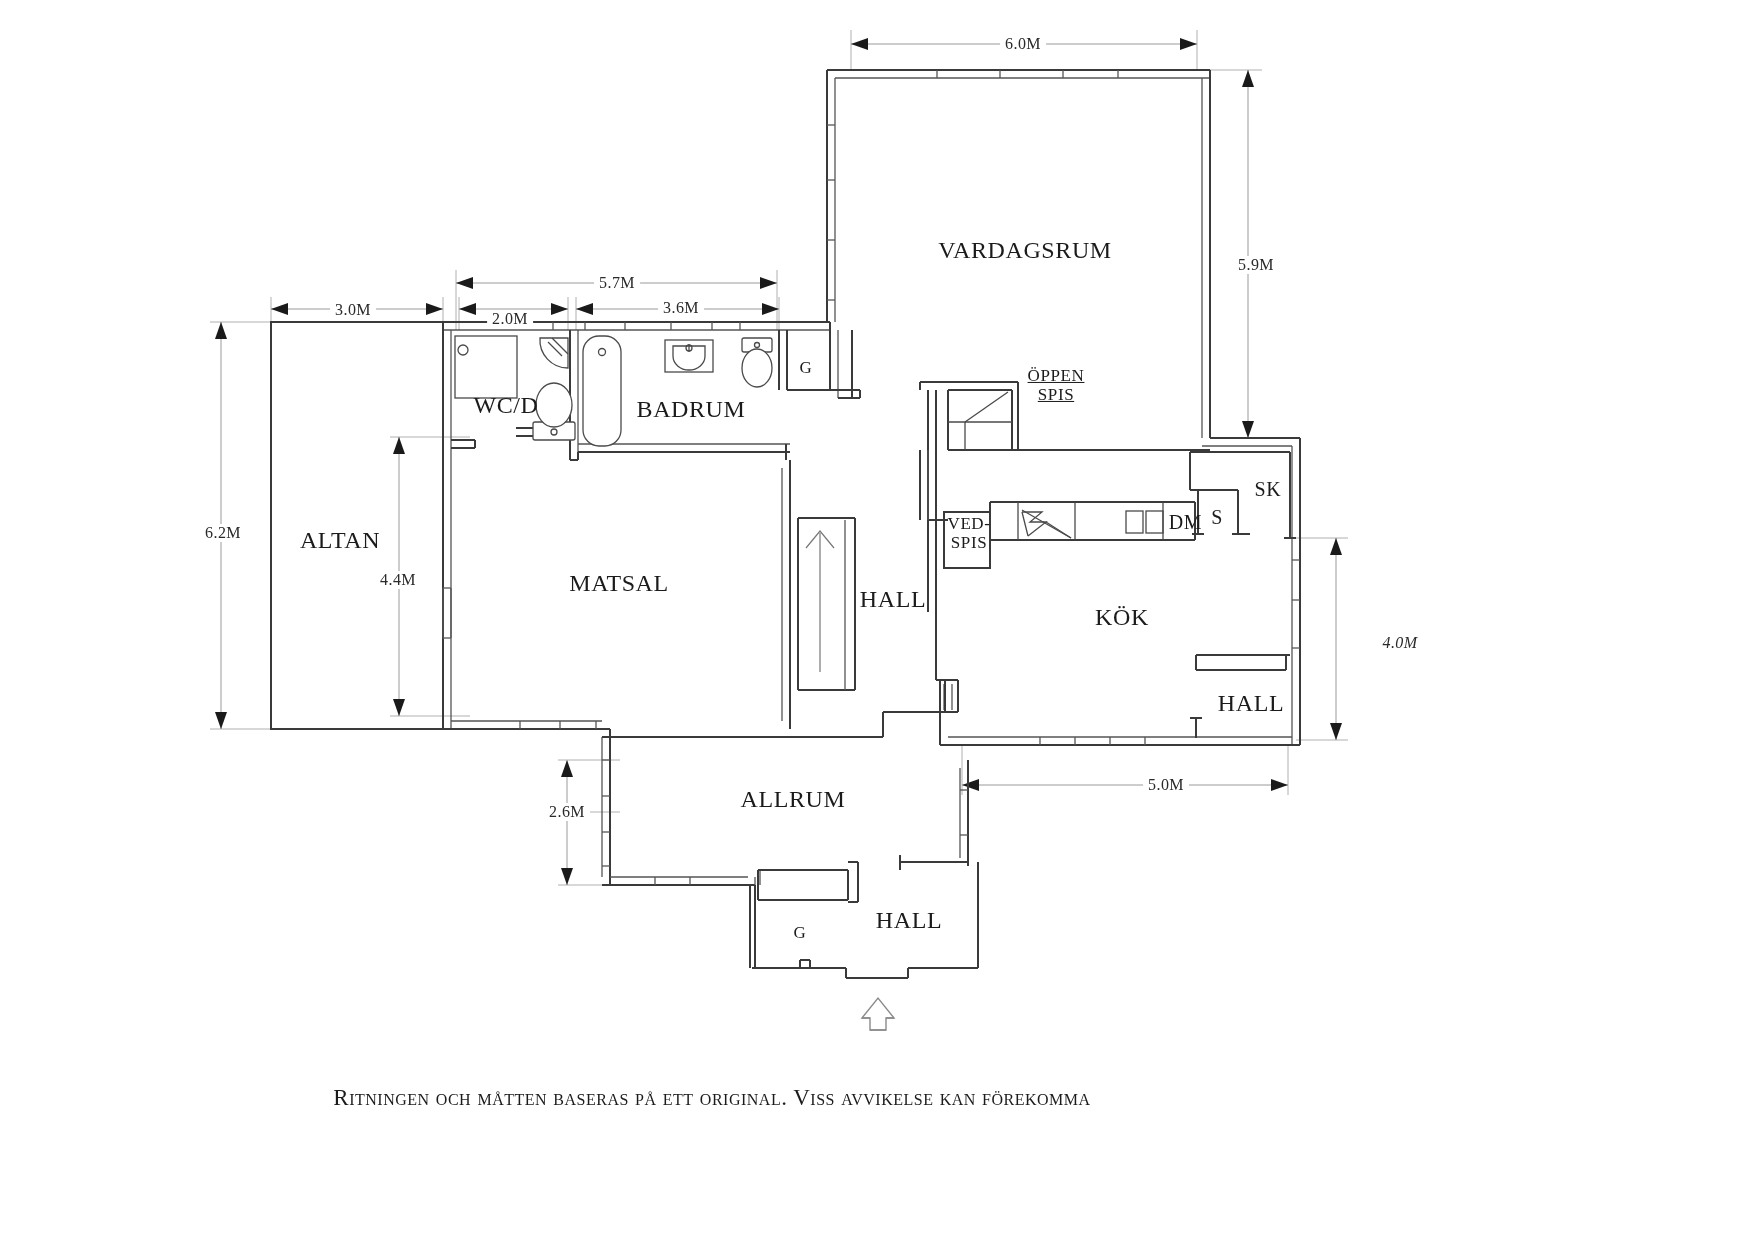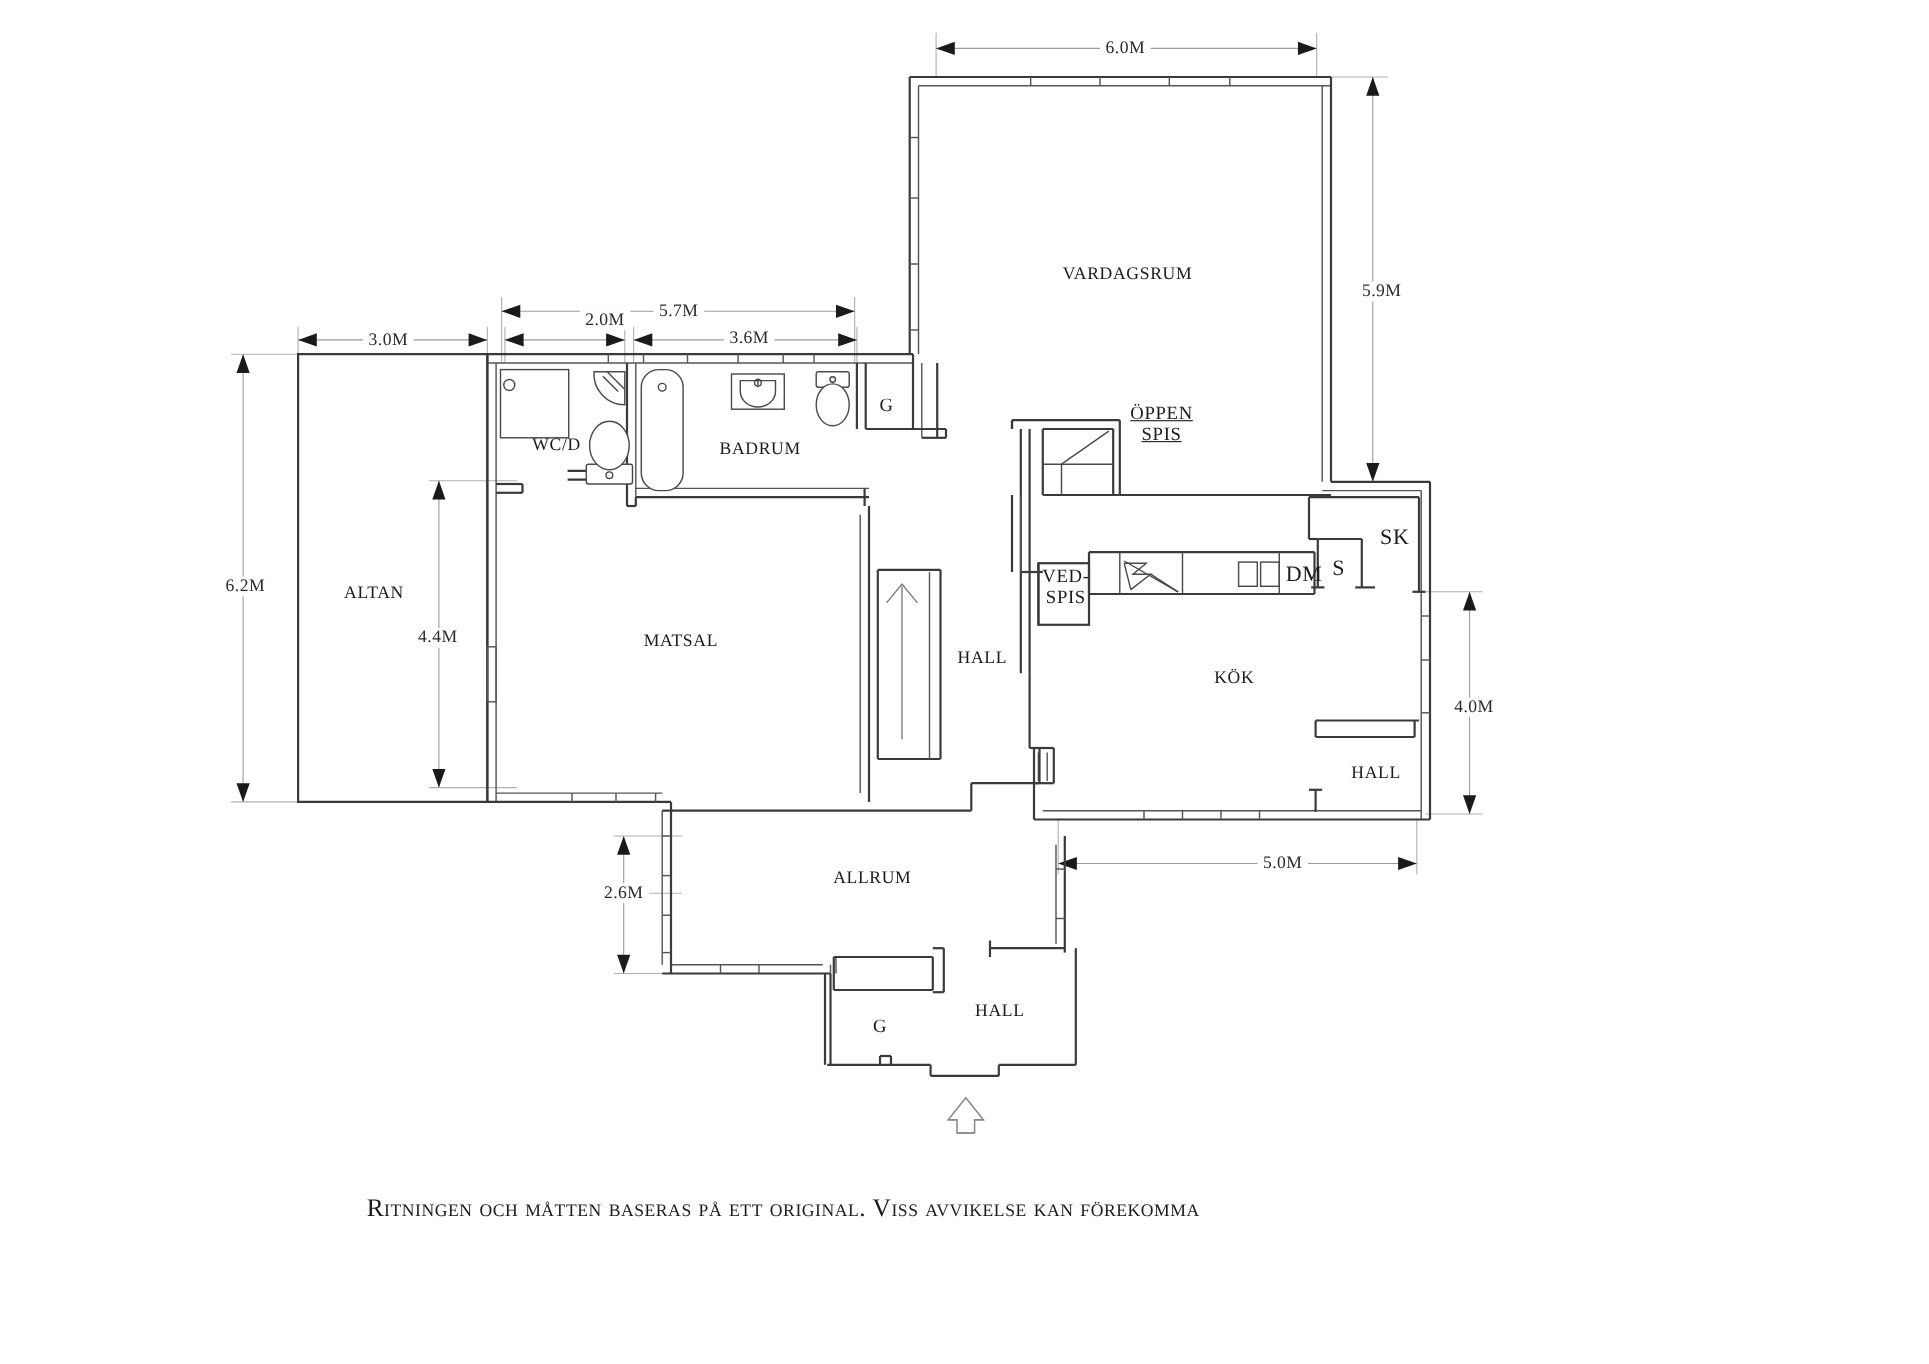--- a/index.html
+++ b/index.html
@@ -46,7 +46,7 @@
     transform: translate(-50%, -50%);
     text-align: center;
     line-height: 1.12;
-    font-size: 16px;
+    font-size: 24px;
   }
   .room-label.sm   { font-size: 17px; }
   .room-label.xs   { font-size: 20px; }

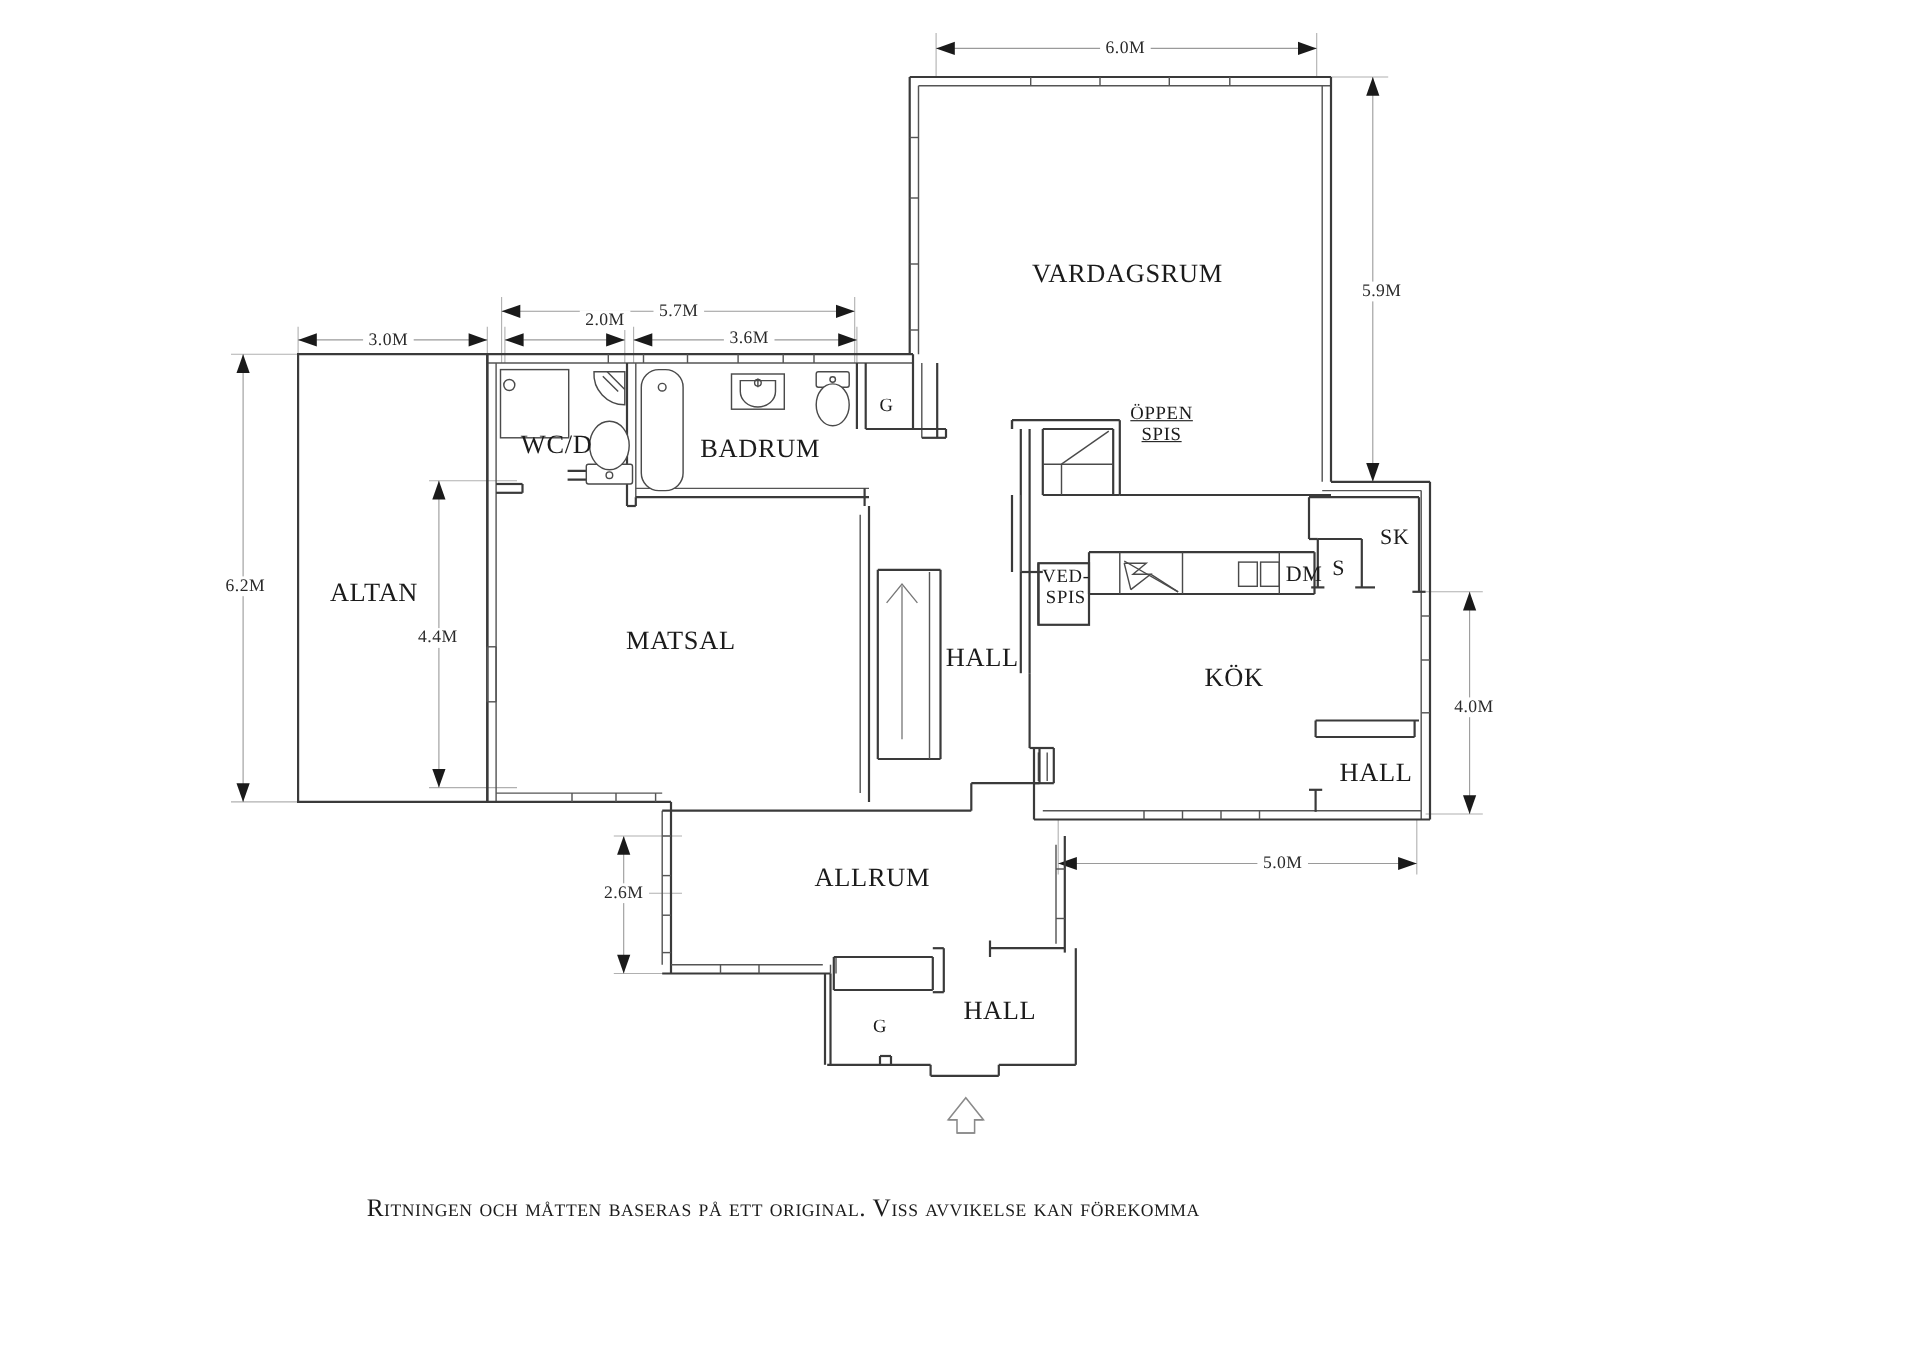--- a/index.html
+++ b/index.html
@@ -444,7 +444,7 @@
       <div class="dim-label" style="left: 1023px; top: 44px;">6.0M</div>
       <div class="dim-label" style="left: 617px; top: 283px;">5.7M</div>
       <div class="dim-label" style="left: 353px; top: 310px;">3.0M</div>
-      <div class="dim-label" style="left: 510px; top: 291px; margin-left: 40px;">2.0M</div>
+      <div class="dim-label" style="left: 510px; top: 319px;">2.0M</div>
       <div class="dim-label" style="left: 681px; top: 308px;">3.6M</div>
       <div class="dim-label" style="left: 1256px; top: 265px;">5.9M</div>
       <div class="dim-label" style="left: 223px; top: 533px;">6.2M</div>

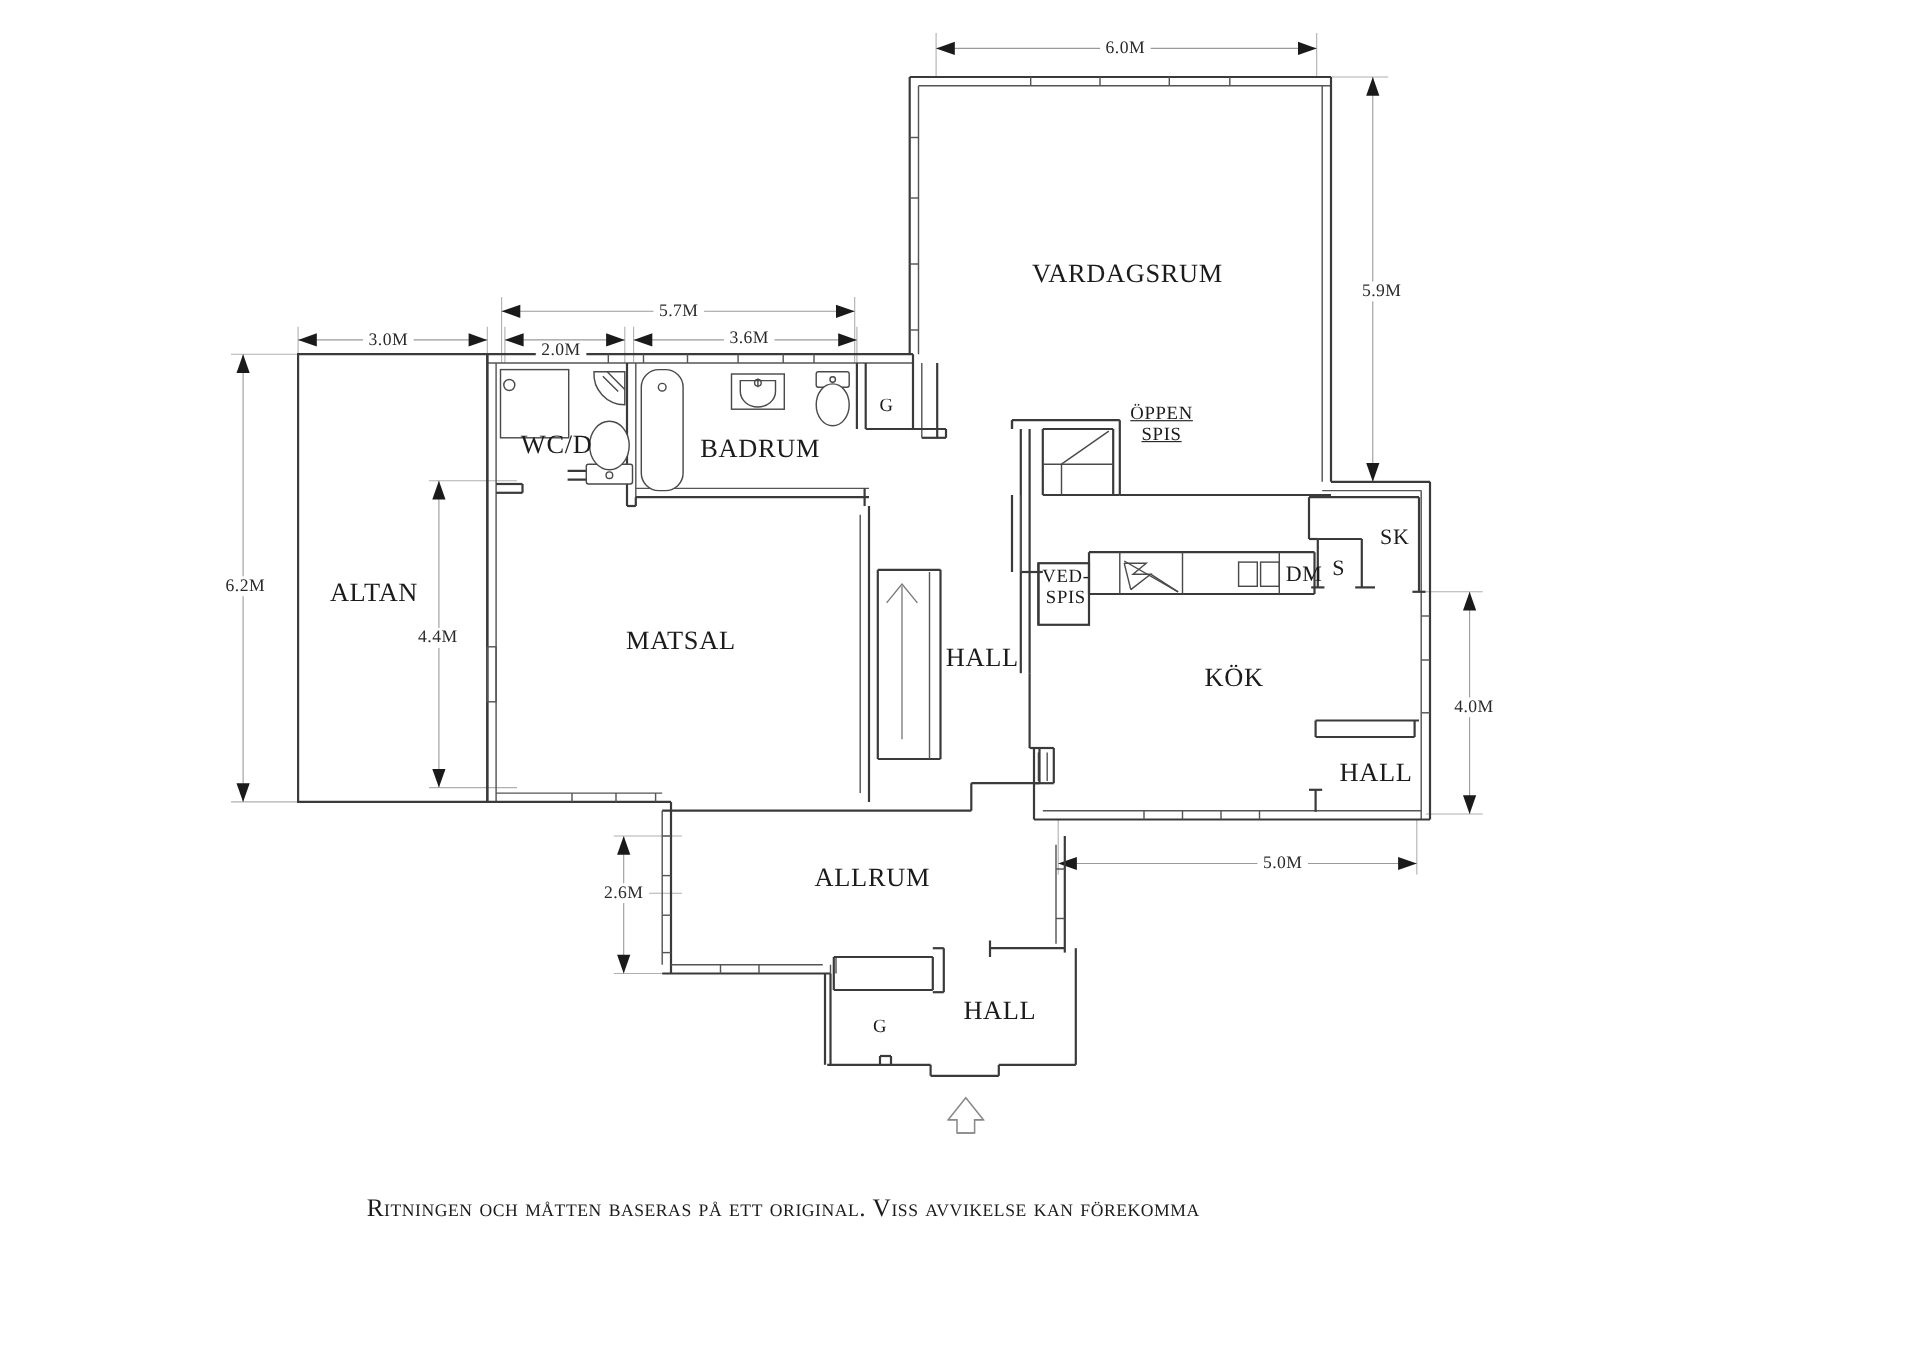--- a/index.html
+++ b/index.html
@@ -449,7 +449,7 @@
       <div class="dim-label" style="left: 1256px; top: 265px;">5.9M</div>
       <div class="dim-label" style="left: 223px; top: 533px;">6.2M</div>
       <div class="dim-label" style="left: 398px; top: 580px;">4.4M</div>
-      <div class="dim-label" style="left: 1340px; top: 643px;">4.0M</div>
+      <div class="dim-label" style="left: 1400px; top: 643px; font-style: italic;">4.0M</div>
       <div class="dim-label" style="left: 567px; top: 812px;">2.6M</div>
       <div class="dim-label" style="left: 1166px; top: 785px;">5.0M</div>
     </div>

